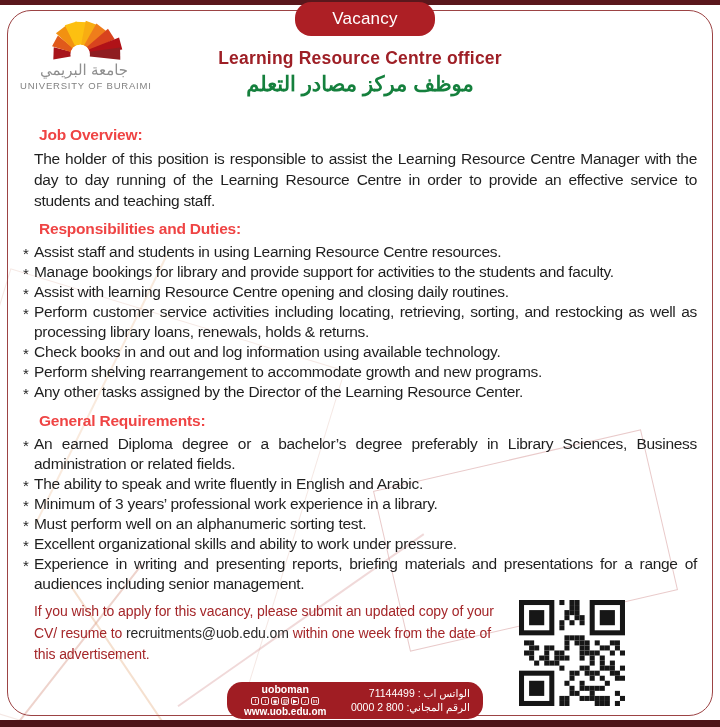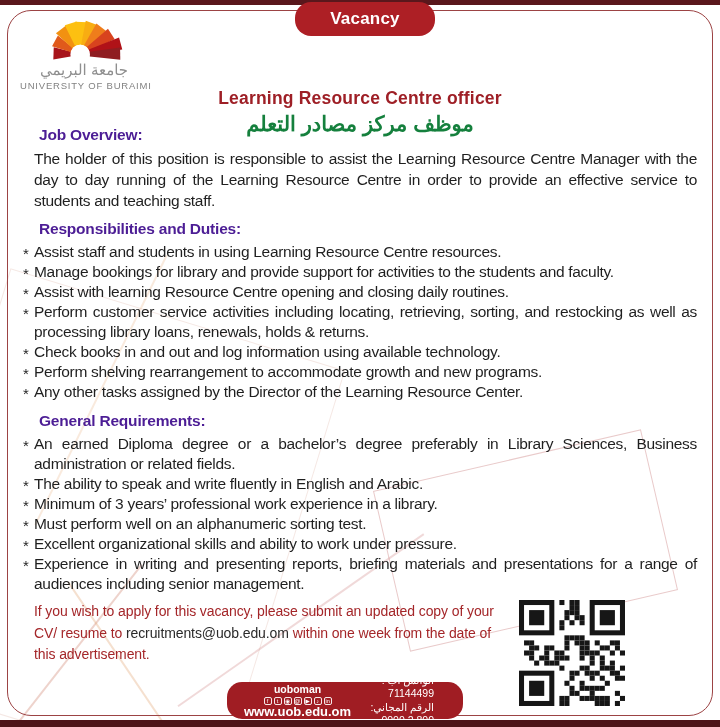--- a/index.html
+++ b/index.html
@@ -23,7 +23,7 @@
     position:absolute; left:295px; top:2px; width:140px; height:34px; z-index:4;
     background:#ad1f25; border-radius:16px; display:flex; align-items:center; justify-content:center;
   }
-  .vacancy-pill span { color:#fff; font-weight:bold; font-size:17px; letter-spacing:0.2px; }
+  .vacancy-pill span { color:#fff; font-weight:normal; font-size:17px; letter-spacing:0.2px; }
 
   .logo { position:absolute; left:20px; top:20px; width:128px; z-index:2; text-align:center; }
   .logo svg { display:block; margin:0 auto; }

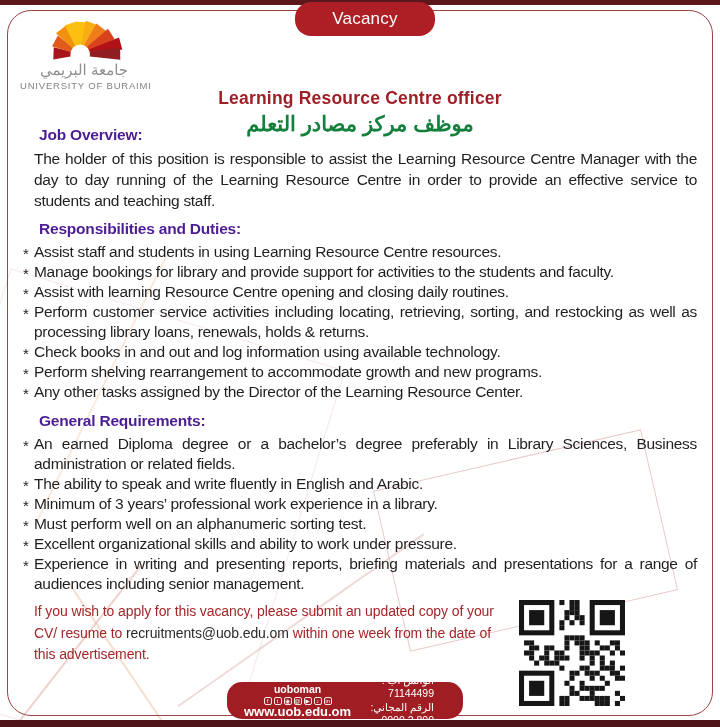--- a/index.html
+++ b/index.html
@@ -30,7 +30,7 @@
   .logo-ar { font-size:15px; color:#8f8f8f; margin-top:1px; direction:rtl; letter-spacing:1px; }
   .logo-en { font-size:9.5px; color:#828282; letter-spacing:0.8px; margin-top:1px; white-space:nowrap; }
 
-  .titles { position:absolute; left:130px; top:48px; width:460px; text-align:center; z-index:2;margin-top:40px; }
+  .titles { position:absolute; left:130px; top:48px; width:460px; text-align:center; z-index:2; }
   .title-en { font-size:17.5px; font-weight:bold; color:#9e1f26; letter-spacing:0.2px; }
   .title-ar { font-size:21px; font-weight:bold; color:#15803d; direction:rtl; margin-top:3px; }
 

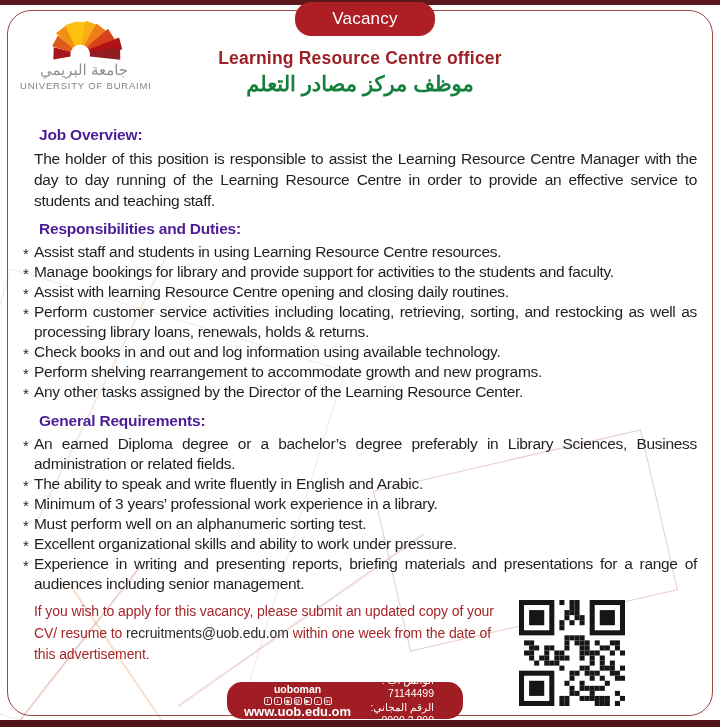--- a/index.html
+++ b/index.html
@@ -36,7 +36,7 @@
 
   .content { position:absolute; left:34px; top:126px; width:663px; z-index:2;
     color:#1f1f1f; font-size:15.5px; letter-spacing:-0.3px; }
-  .sec-head { color:#4c1d95; font-weight:bold; font-size:15.5px; margin:0 0 4px 5px; letter-spacing:-0.2px; }
+  .sec-head { color:#ef4444; font-weight:bold; font-size:15.5px; margin:0 0 4px 5px; letter-spacing:-0.2px; }
   .overview-body { line-height:21px; text-align:justify; margin-bottom:9px; }
   .blist { margin-left:-11px; margin-bottom:10px; }
   .li { position:relative; padding-left:11px; line-height:20px; text-align:justify; }

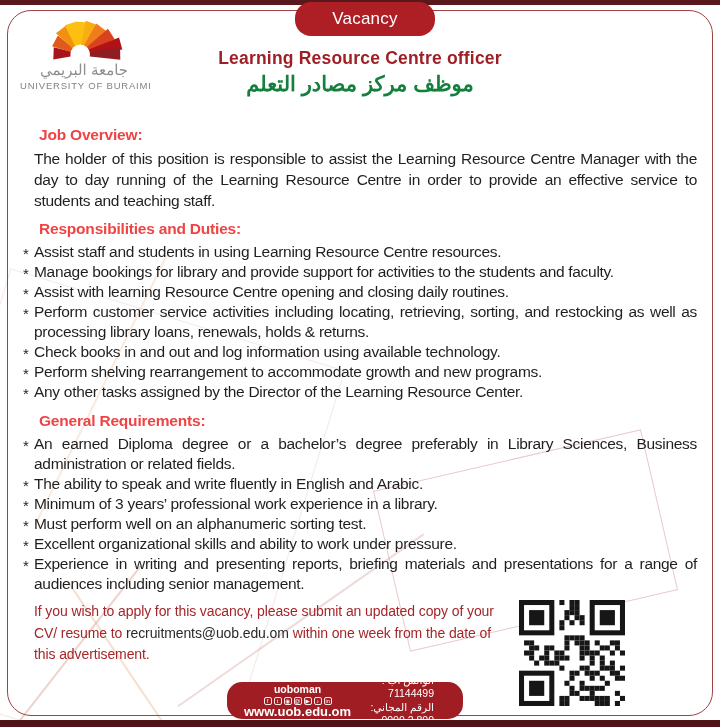--- a/index.html
+++ b/index.html
@@ -49,9 +49,9 @@
   .qr { position:absolute; left:519px; top:600px; width:106px; height:106px; z-index:2; background:#fff; }
 
   .footer-pill {
-    position:absolute; left:227px; top:682px; width:236px; height:37px; z-index:5;
+    position:absolute; left:227px; top:682px; width:256px; height:37px; z-index:5;
     background:#a01d23; border-radius:15px; display:flex; align-items:center;
-    padding:0 29px 0 17px; color:#fff;
+    padding:0 13px 0 17px; color:#fff;
   }
   .f-left { display:flex; flex-direction:column; align-items:center; line-height:11px; }
   .f-handle { font-size:10.5px; font-weight:bold; }

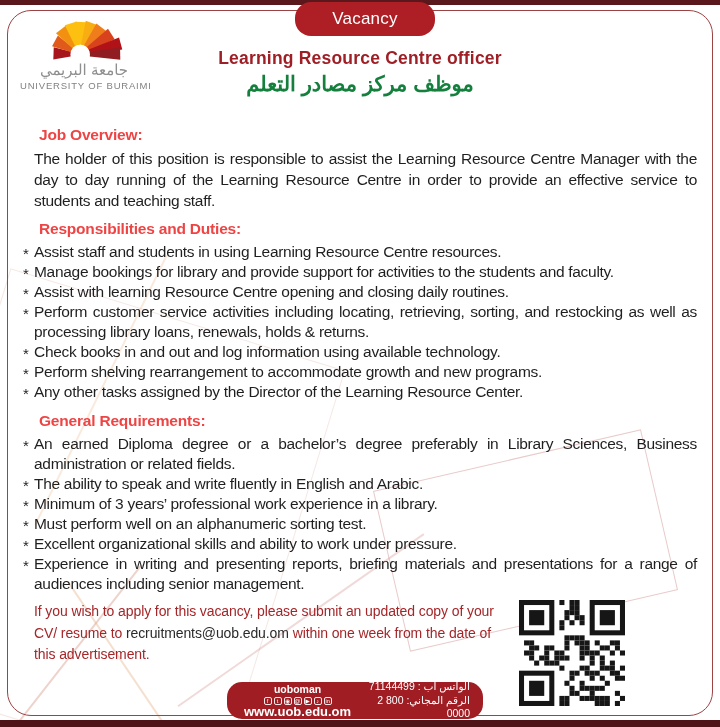--- a/index.html
+++ b/index.html
@@ -58,7 +58,7 @@
   .f-icons { display:flex; gap:2px; margin:1.5px 0; }
   .f-icon { width:8px; height:8px; border:0.8px solid rgba(255,255,255,0.9); border-radius:2px;
     font-size:5.5px; line-height:7px; text-align:center; color:#fff; }
-  .f-site { font-size:13px; font-weight:bold; }
+  .f-site { font-size:10px; font-weight:bold; }
   .f-right { margin-left:auto; text-align:right; direction:rtl; font-size:10.5px;
     line-height:13.5px; font-weight:normal; }
 </style>

